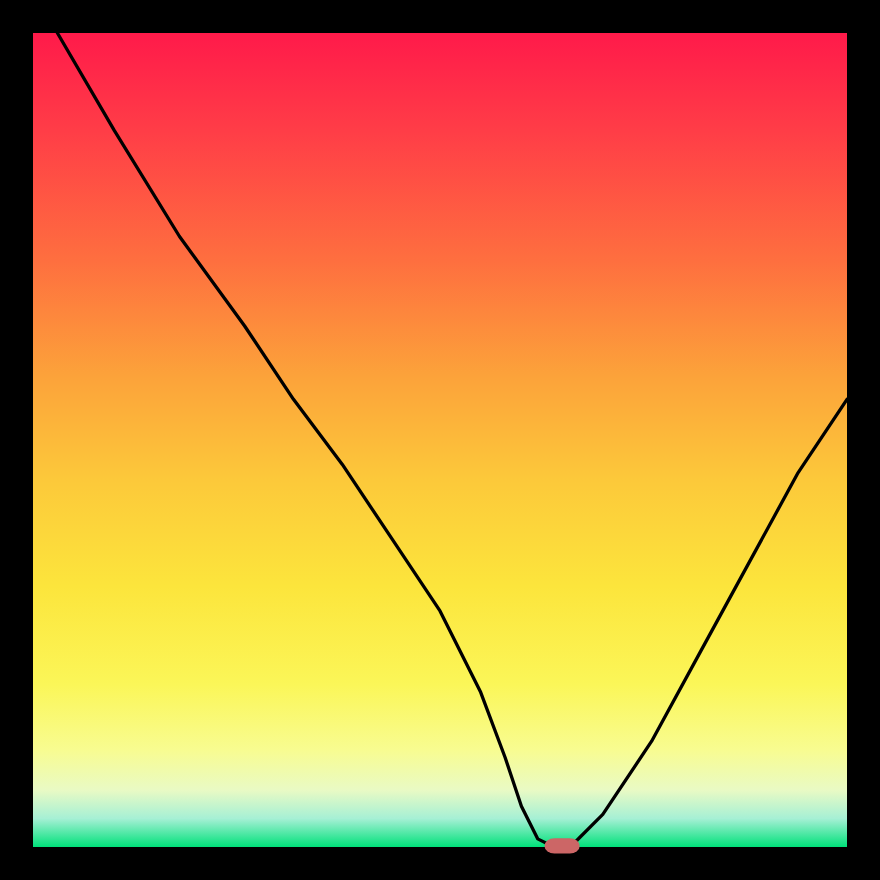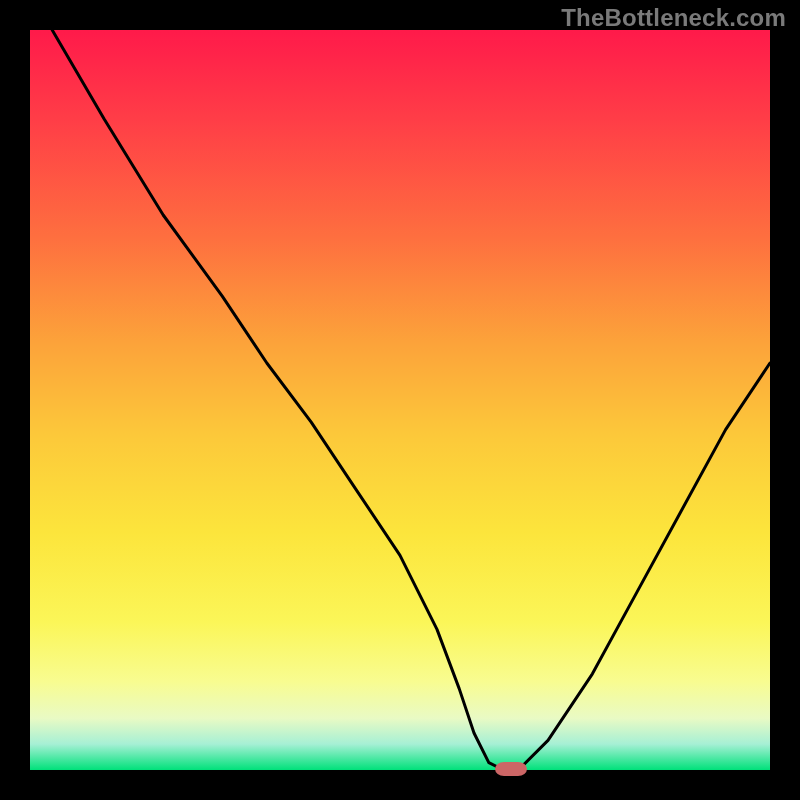--- a/index.html
+++ b/index.html
@@ -54,7 +54,6 @@
     <path id="curve" fill="none" d="M52.2,30.0 L104.0,118.8 L163.2,215.0 L222.4,296.4 L266.8,363.0 L311.2,422.2 L355.6,488.8 L400.0,555.4 L437.0,629.4 L459.2,688.6 L474.0,733.0 L488.8,762.6 L503.6,770.0 L518.4,770.0 L548.0,740.4 L592.4,673.8 L636.8,592.4 L681.2,511.0 L725.6,429.6 L770.0,363.0" stroke="#000000" stroke-width="3" stroke-linecap="round" stroke-linejoin="round"></path>
     <rect id="marker" x="495" y="762" width="32" height="14" rx="9" fill="#cc6666"></rect>
   </svg>
-  <div id="watermark">TheBottleneck.com</div>
 </div>
 
 </body></html>

